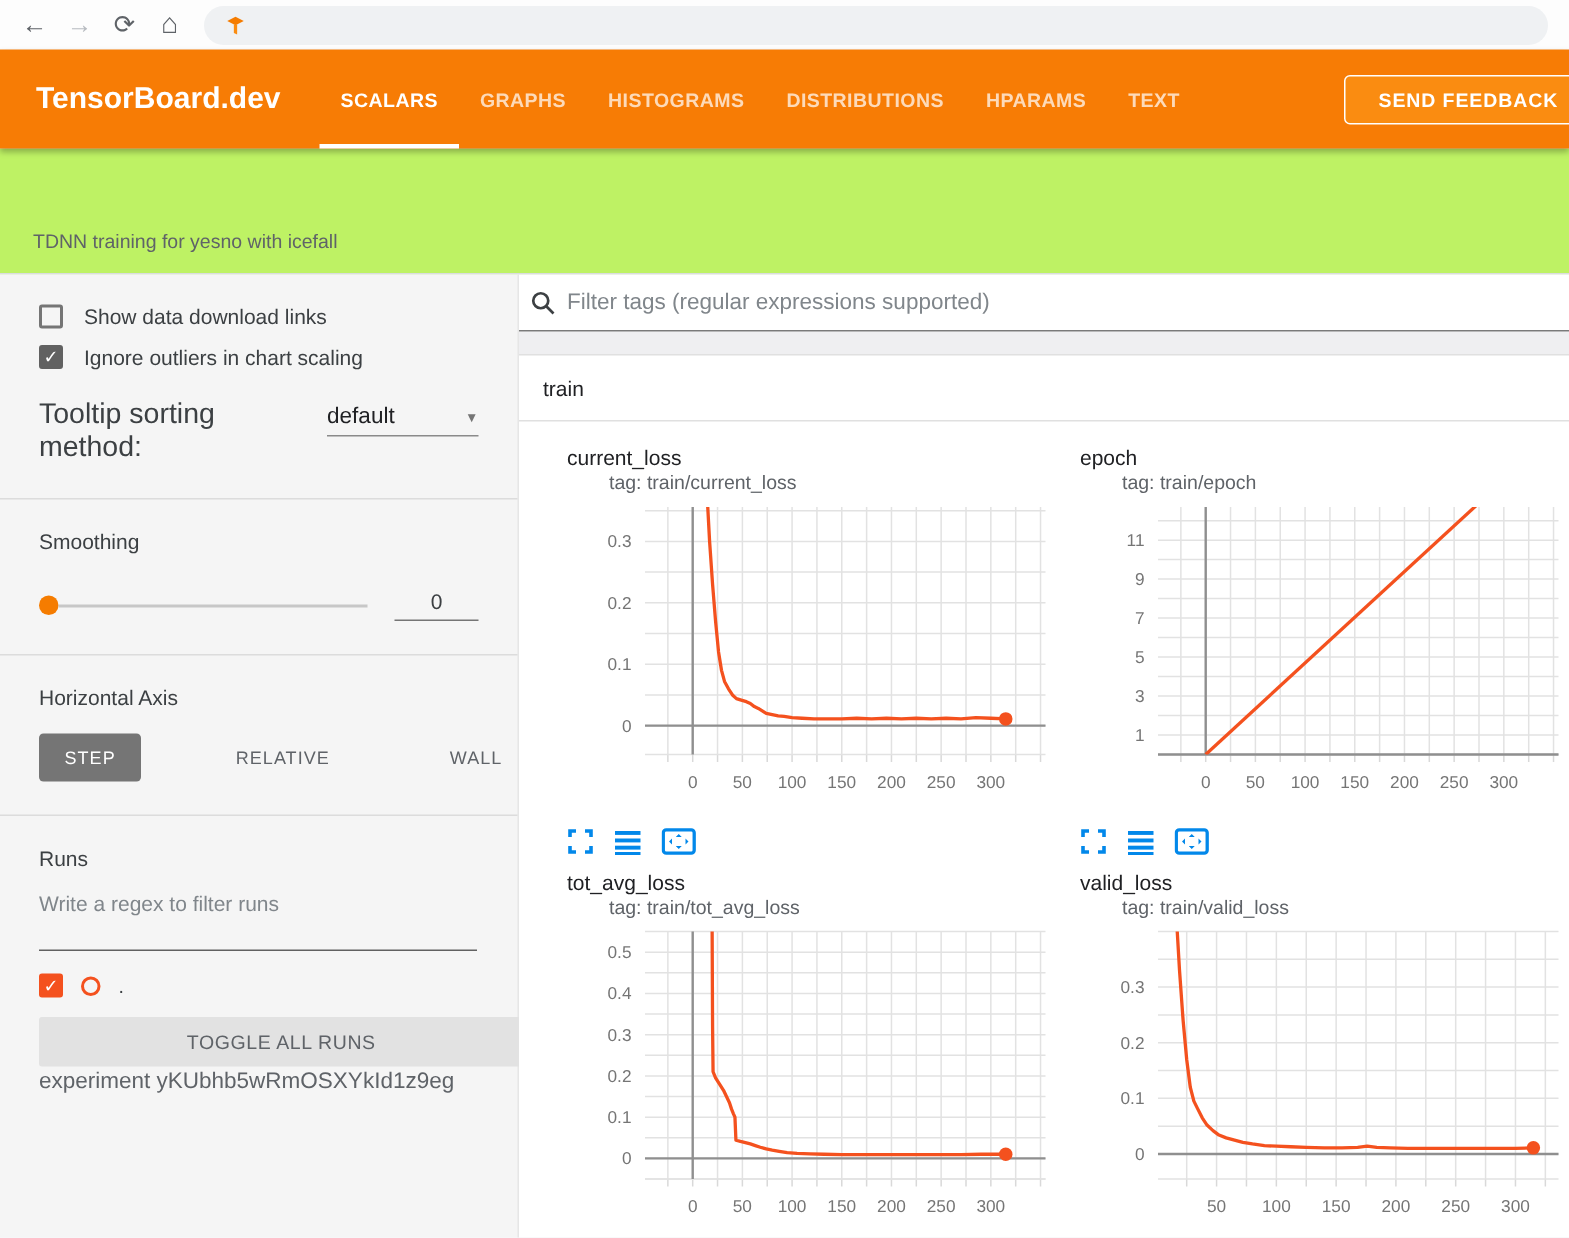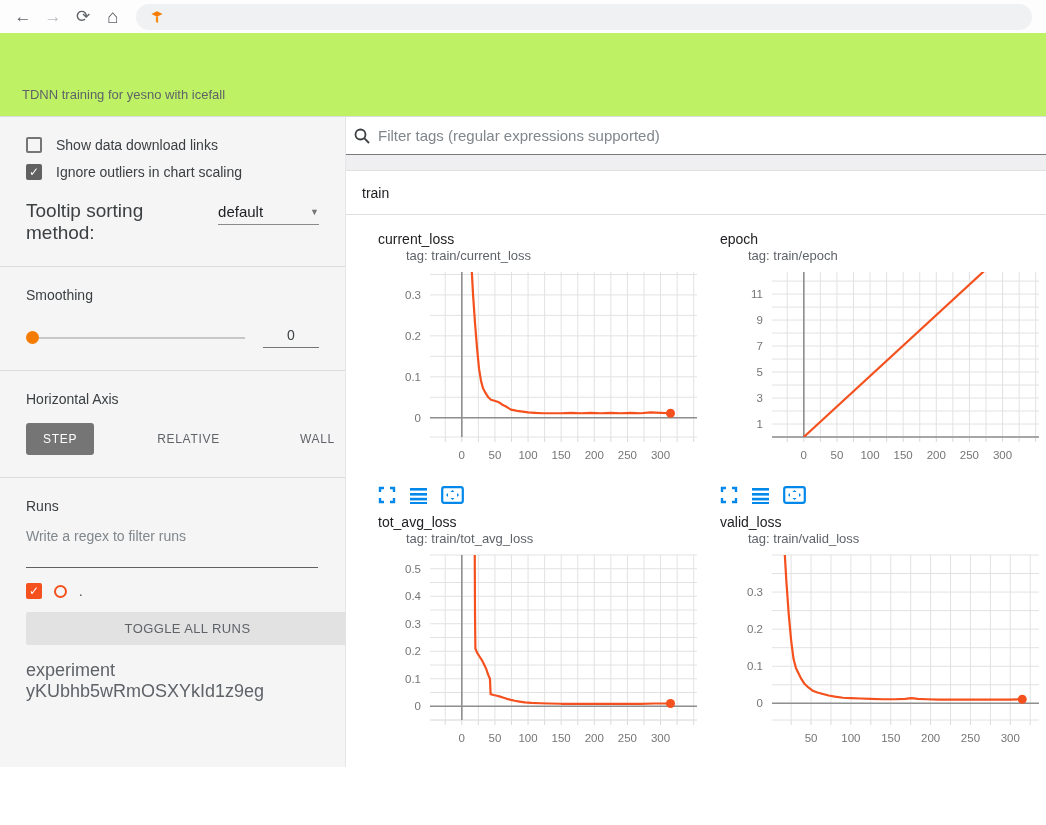--- a/index.html
+++ b/index.html
@@ -114,6 +114,18 @@
     </div>
   </div>
 
+  <div class="tb-header">
+    <div class="tb-logo">TensorBoard.dev</div>
+    <div class="tb-nav">
+      <div class="tb-tab active">SCALARS</div>
+      <div class="tb-tab">GRAPHS</div>
+      <div class="tb-tab">HISTOGRAMS</div>
+      <div class="tb-tab">DISTRIBUTIONS</div>
+      <div class="tb-tab">HPARAMS</div>
+      <div class="tb-tab">TEXT</div>
+    </div>
+    <div class="feedback-btn">SEND FEEDBACK</div>
+  </div>
 
   <div class="title-row">
     <span class="exp-title">TDNN training for yesno with icefall</span>

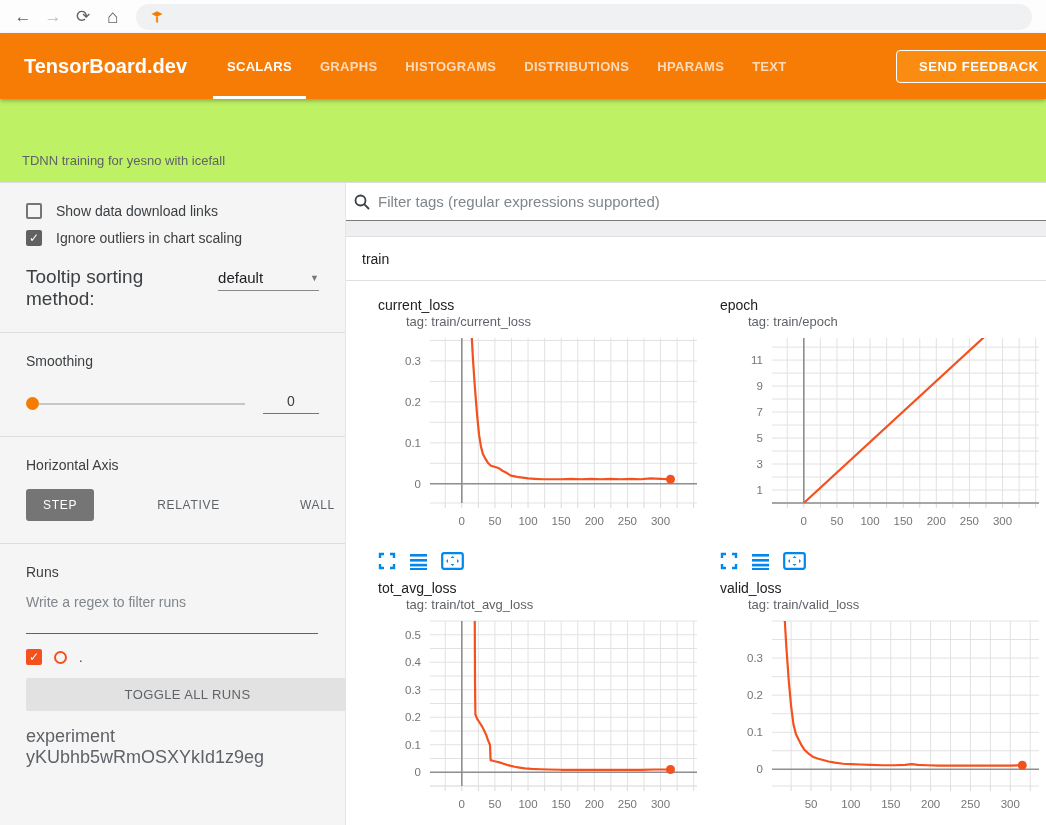--- a/index.html
+++ b/index.html
@@ -74,7 +74,7 @@
   .run-name { font-size:13px; color:#3c4043; }
   .toggle-btn { margin-top:13px; width:323px; background:#e2e2e2; border-radius:2px; text-align:center;
                 padding:9px 0; font-size:13px; color:#5f6368; letter-spacing:.4px; cursor:pointer; }
-  .exp-id { margin-top:15px; font-size:18px; color:#5f6368; }
+  .exp-id { margin-top:1px; font-size:15px; color:#5f6368; }
 
   
   .main { flex:1; background:#efeff1; display:flex; flex-direction:column; overflow:hidden; }

